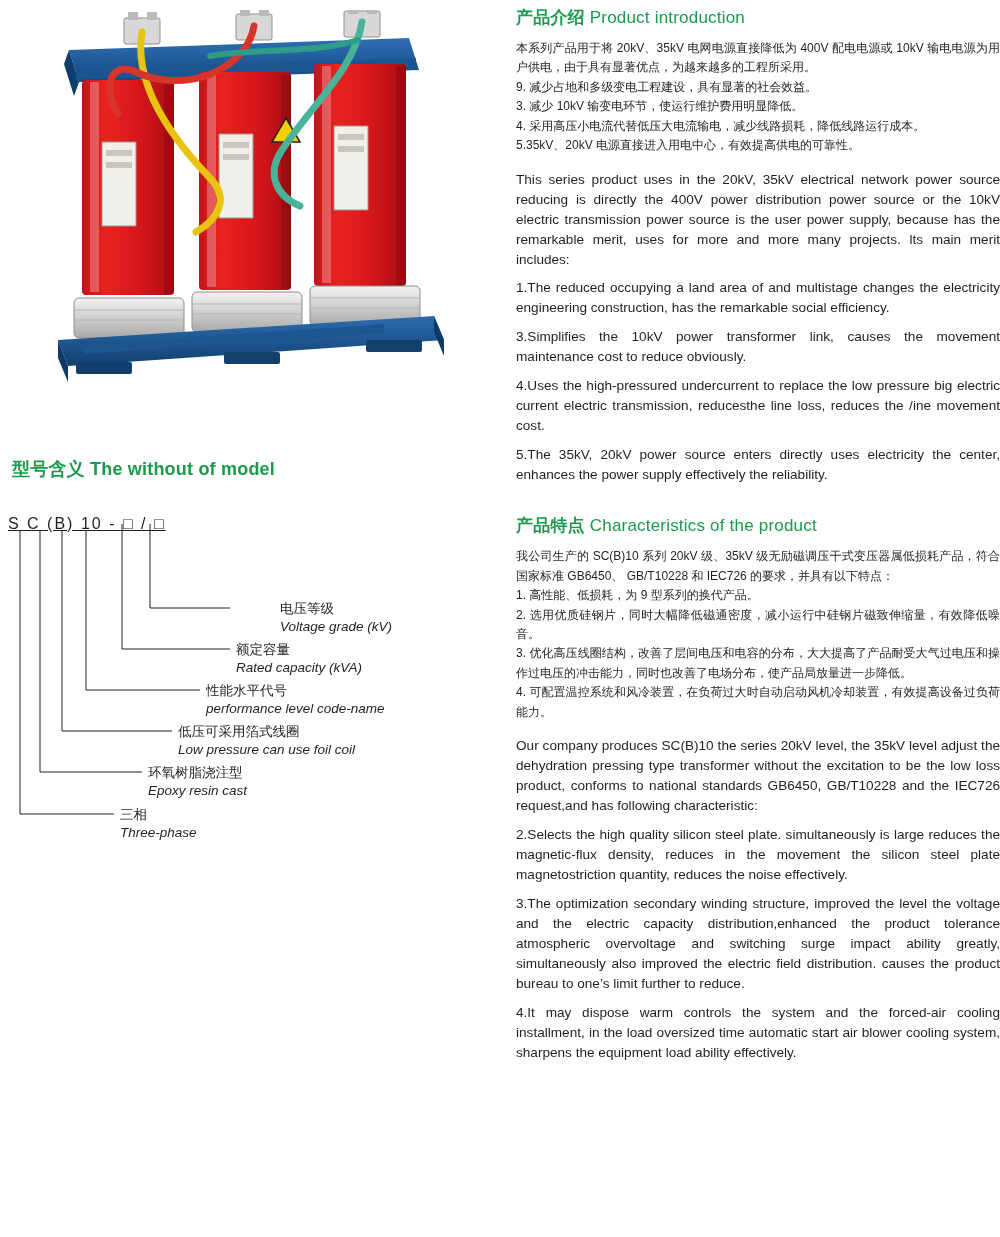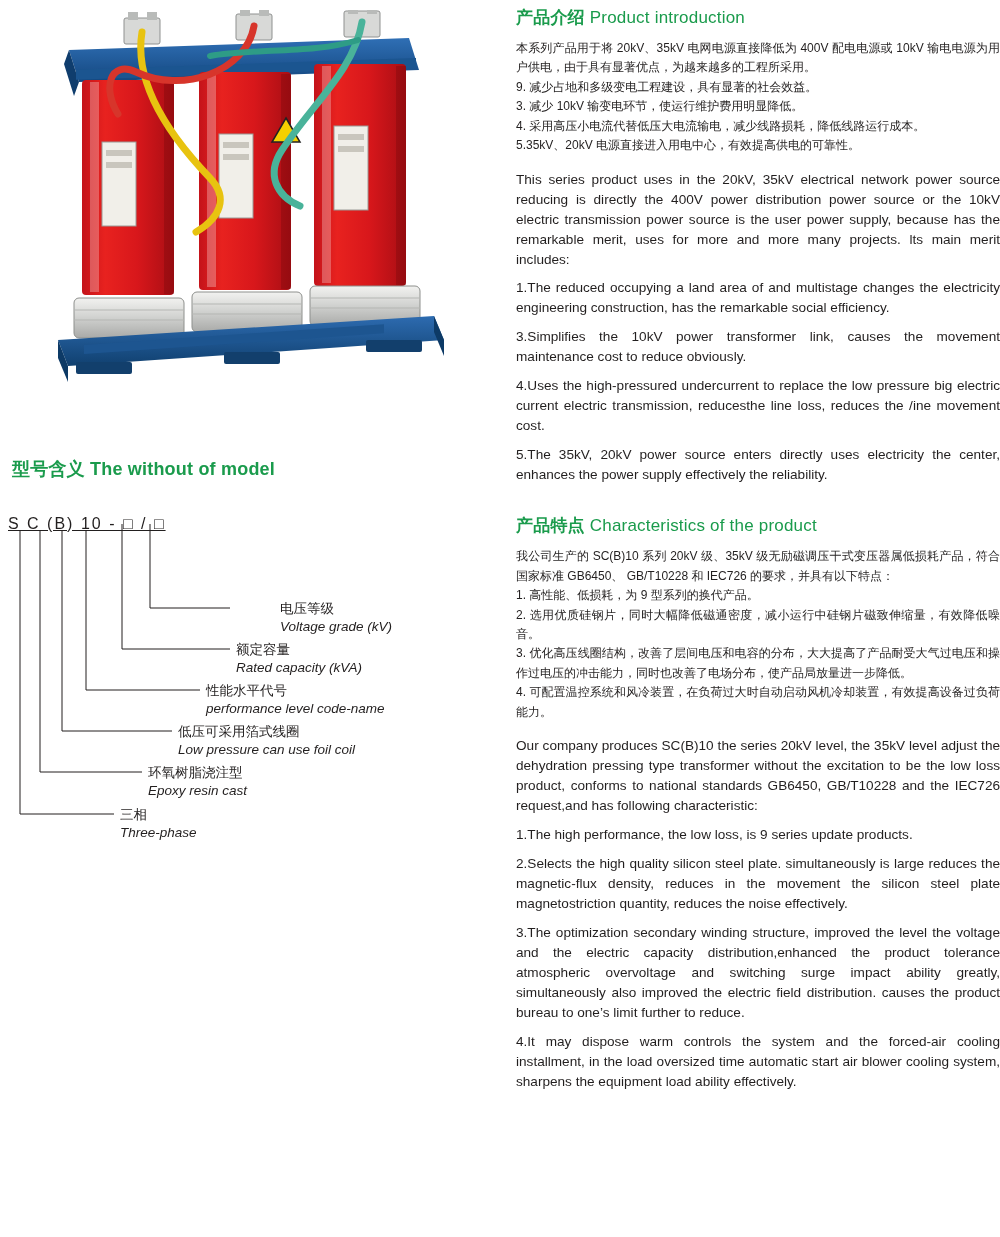--- a/index.html
+++ b/index.html
@@ -281,7 +281,6 @@
 
     <div class="block-en">
       <p class="p-en">Our company produces SC(B)10 the series 20kV level, the 35kV level adjust the dehydration pressing type transformer without the excitation to be the low loss product, conforms to national standards GB6450, GB/T10228 and the IEC726 request,and has following characteristic:</p>
-      <p class="p-en">1.The high performance, the low loss, is 9 series update products.</p>
       <p class="p-en">2.Selects the high quality silicon steel plate. simultaneously is large reduces the magnetic-flux density, reduces in the movement the silicon steel plate magnetostriction quantity, reduces the noise effectively.</p>
       <p class="p-en">3.The optimization secondary winding structure, improved the level the voltage and the electric capacity distribution,enhanced the product tolerance atmospheric overvoltage and switching surge impact ability greatly, simultaneously also improved the electric field distribution. causes the product bureau to one’s limit further to reduce.</p>
       <p class="p-en">4.It may dispose warm controls the system and the forced-air cooling installment, in the load oversized time automatic start air blower cooling system, sharpens the equipment load ability effectively.</p>

